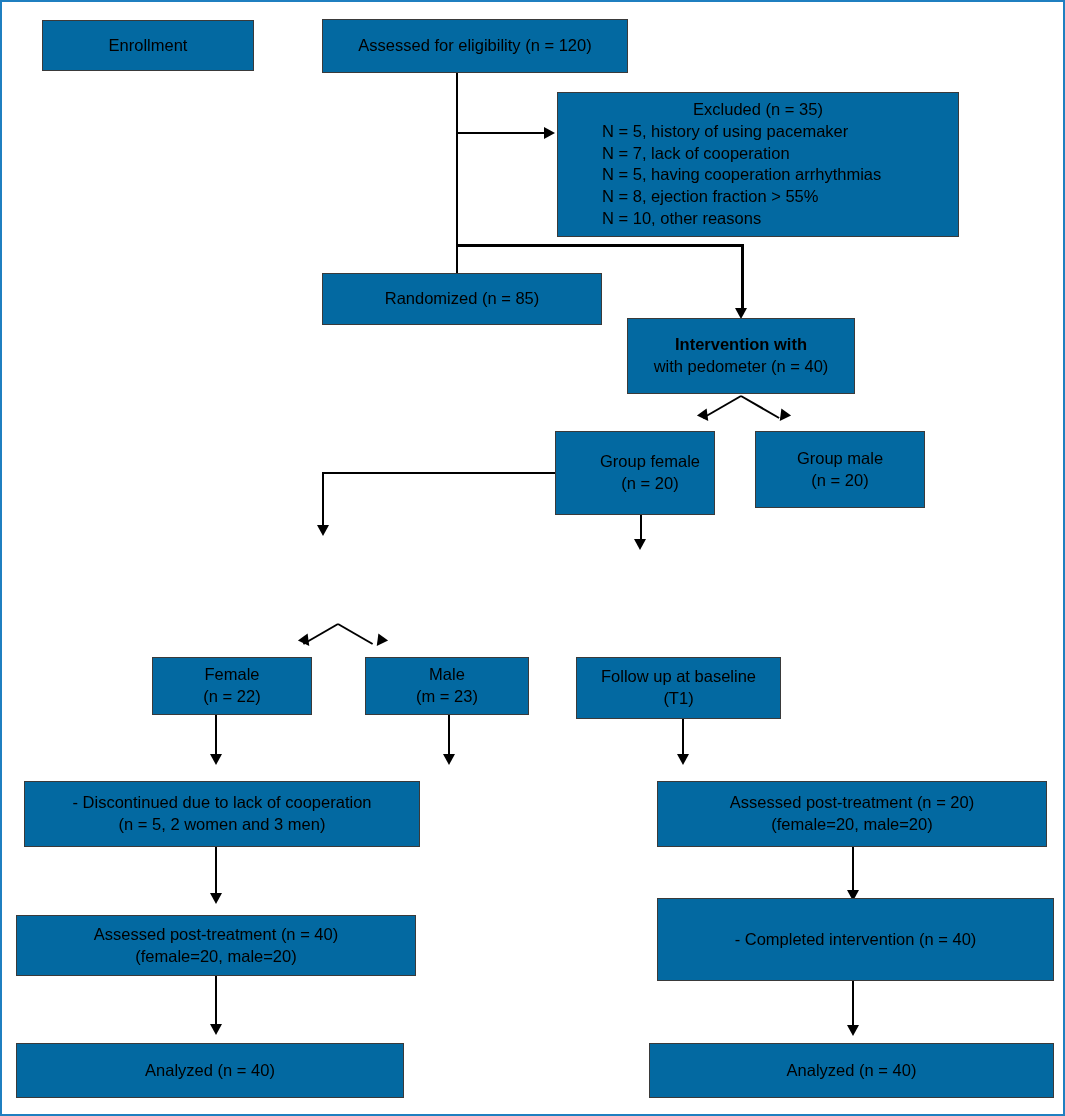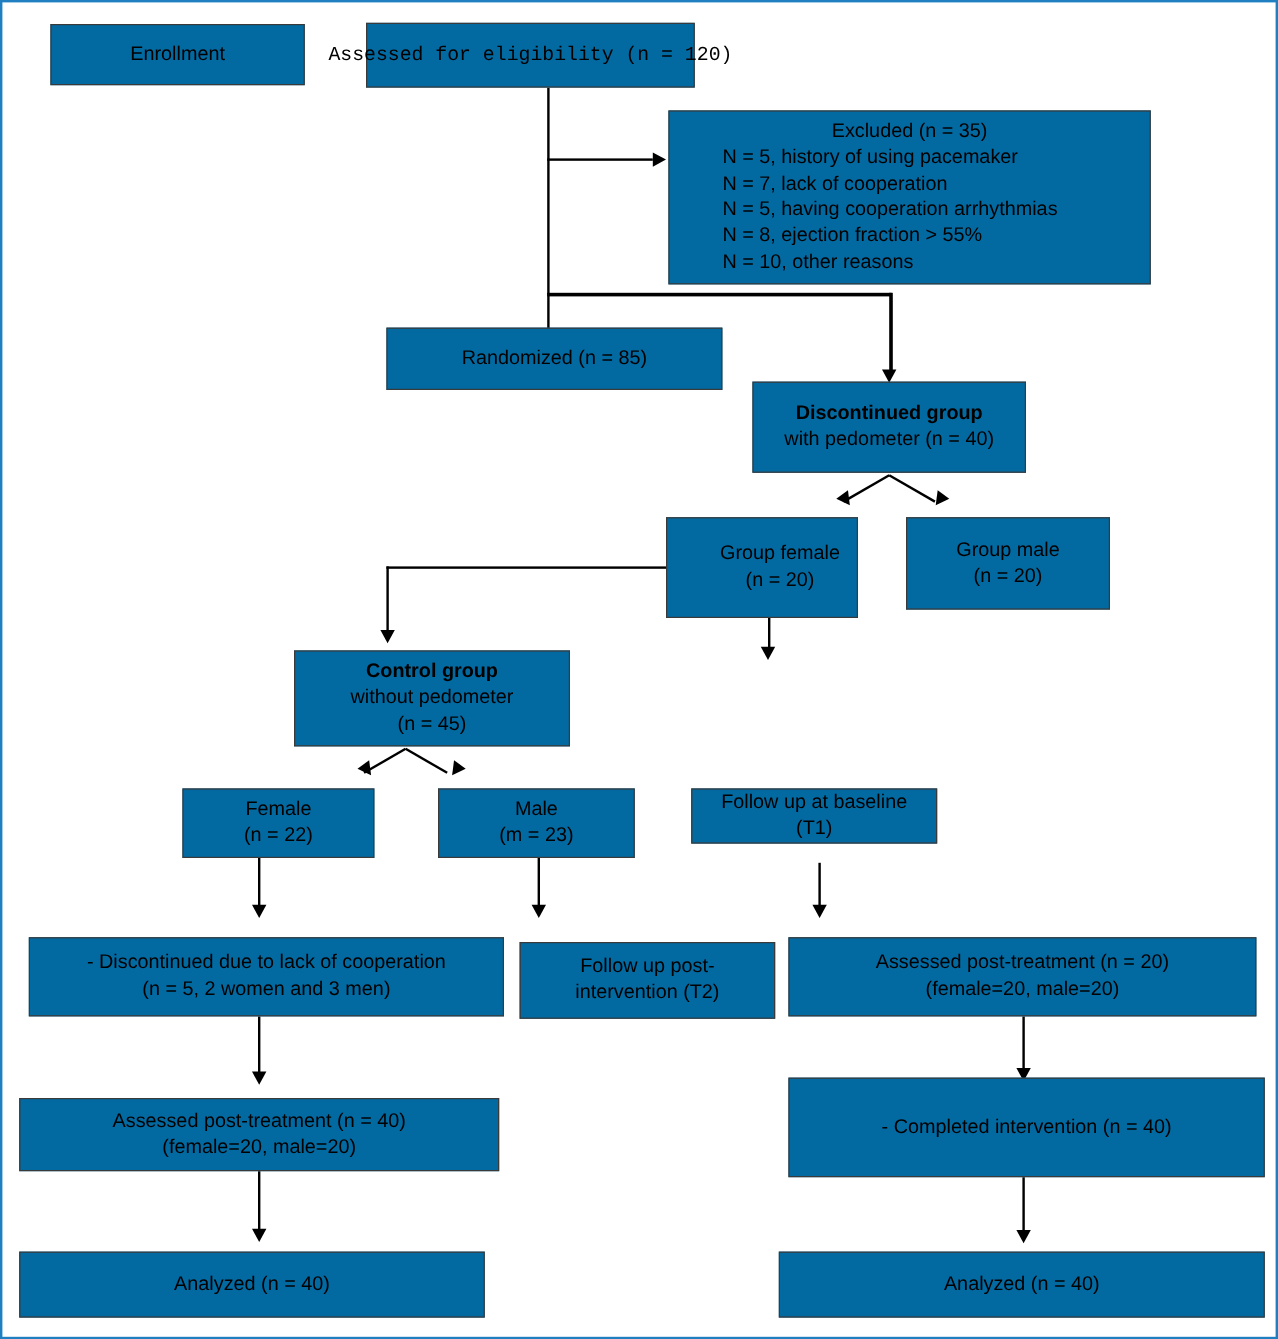--- a/index.html
+++ b/index.html
@@ -97,7 +97,7 @@
     <span class="ln">Enrollment</span>
   </div>
 
-  <div class="box" style="left:303px; top:17px; width:274px; height:54px;font-family:Liberation Mono, monospace;">
+  <div class="box" style="left:320px; top:17px; width:306px; height:54px;">
     <span class="ln">Assessed for eligibility (n = 120)</span>
   </div>
 

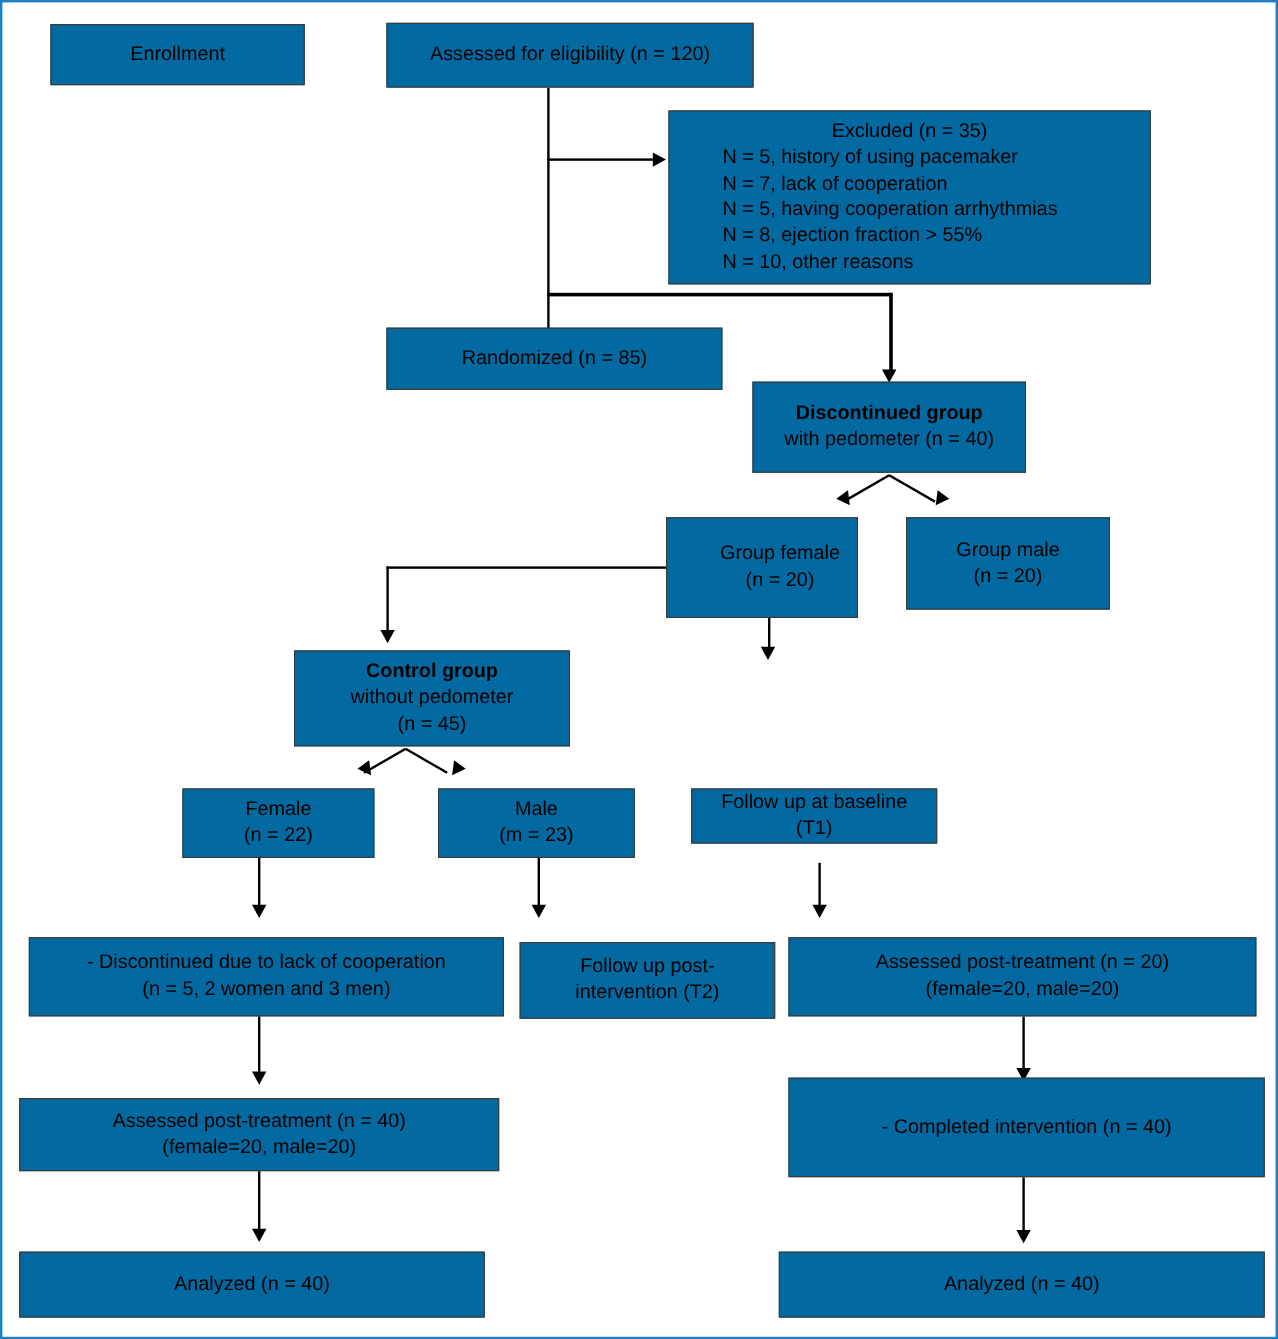--- a/index.html
+++ b/index.html
@@ -124,7 +124,7 @@
   </div>
 
   <div class="box" style="left:625px; top:316px; width:228px; height:76px;">
-    <span class="ln bold">Discontinued group</span>
+    <span class="ln bold">Intervention with</span>
     <span class="ln">with pedometer (n = 40)</span>
   </div>
 

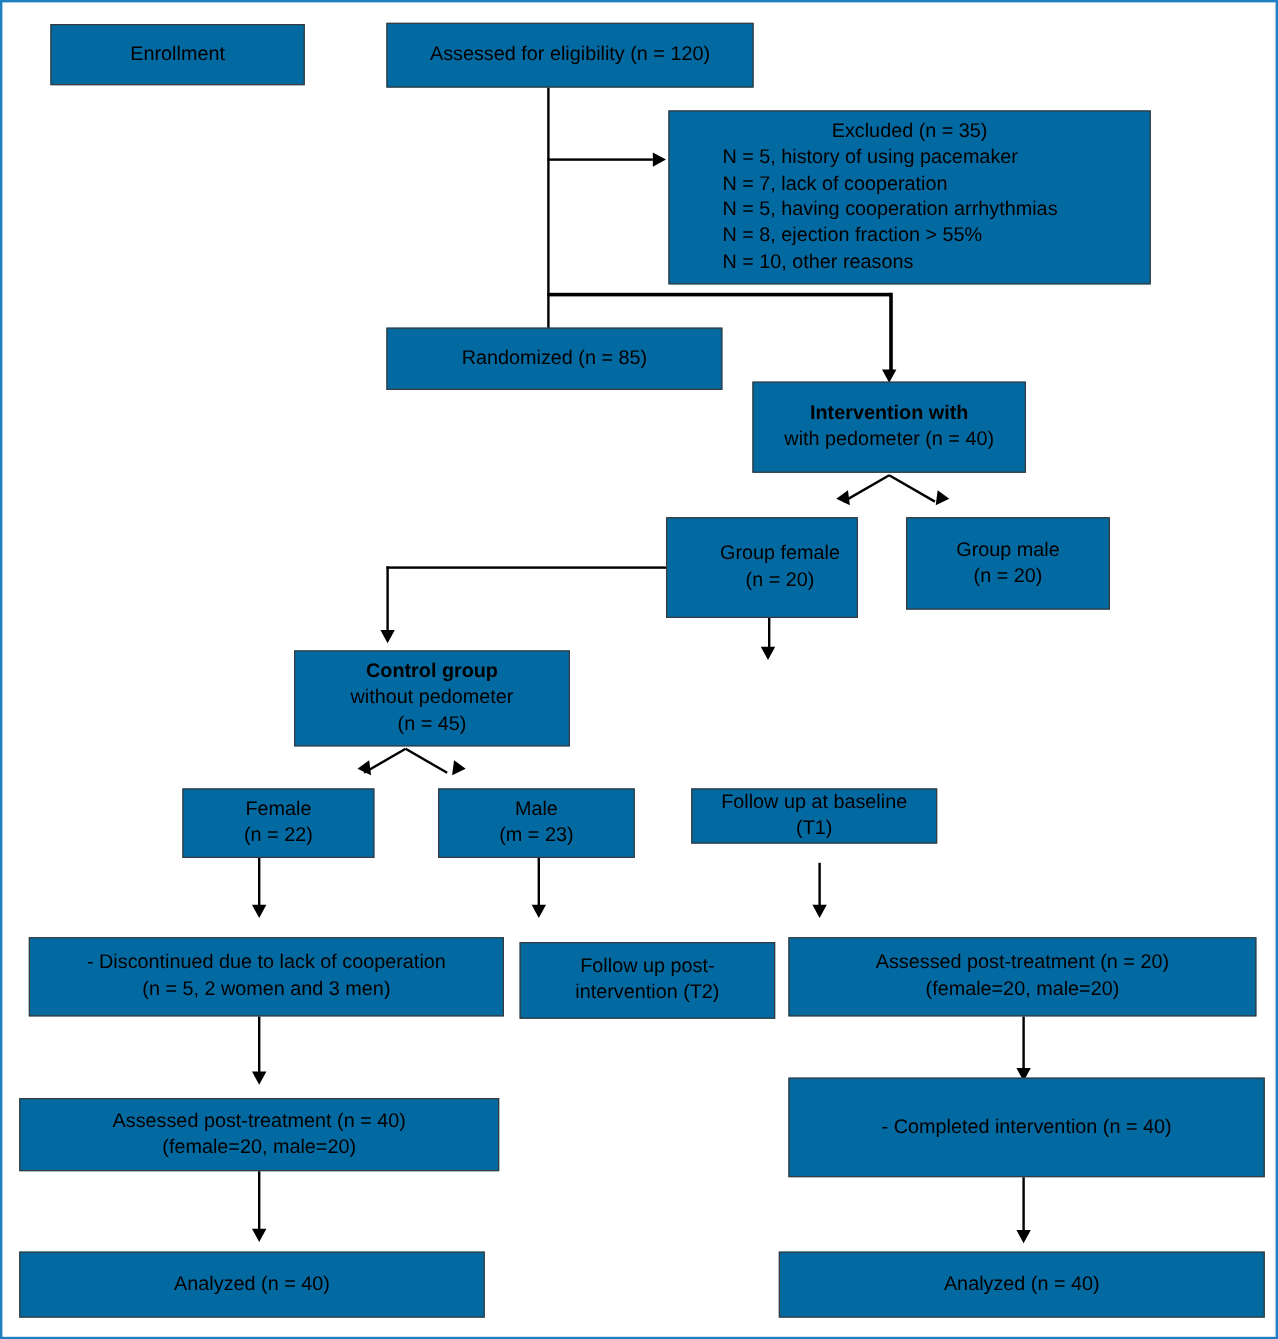--- a/index.html
+++ b/index.html
@@ -151,11 +151,6 @@
   <div class="arrowhead down" style="left:632px; top:537px;"></div>
 
 
-  <div class="box" style="left:243px; top:540px; width:230px; height:80px;">
-    <span class="ln bold">Control group</span>
-    <span class="ln">without pedometer</span>
-    <span class="ln">(n = 45)</span>
-  </div>
 
   <div class="diag" style="left:336px; top:621px; width:40px; transform:rotate(150deg);"></div>
   <div class="diag" style="left:336px; top:621px; width:40px; transform:rotate(30deg);"></div>

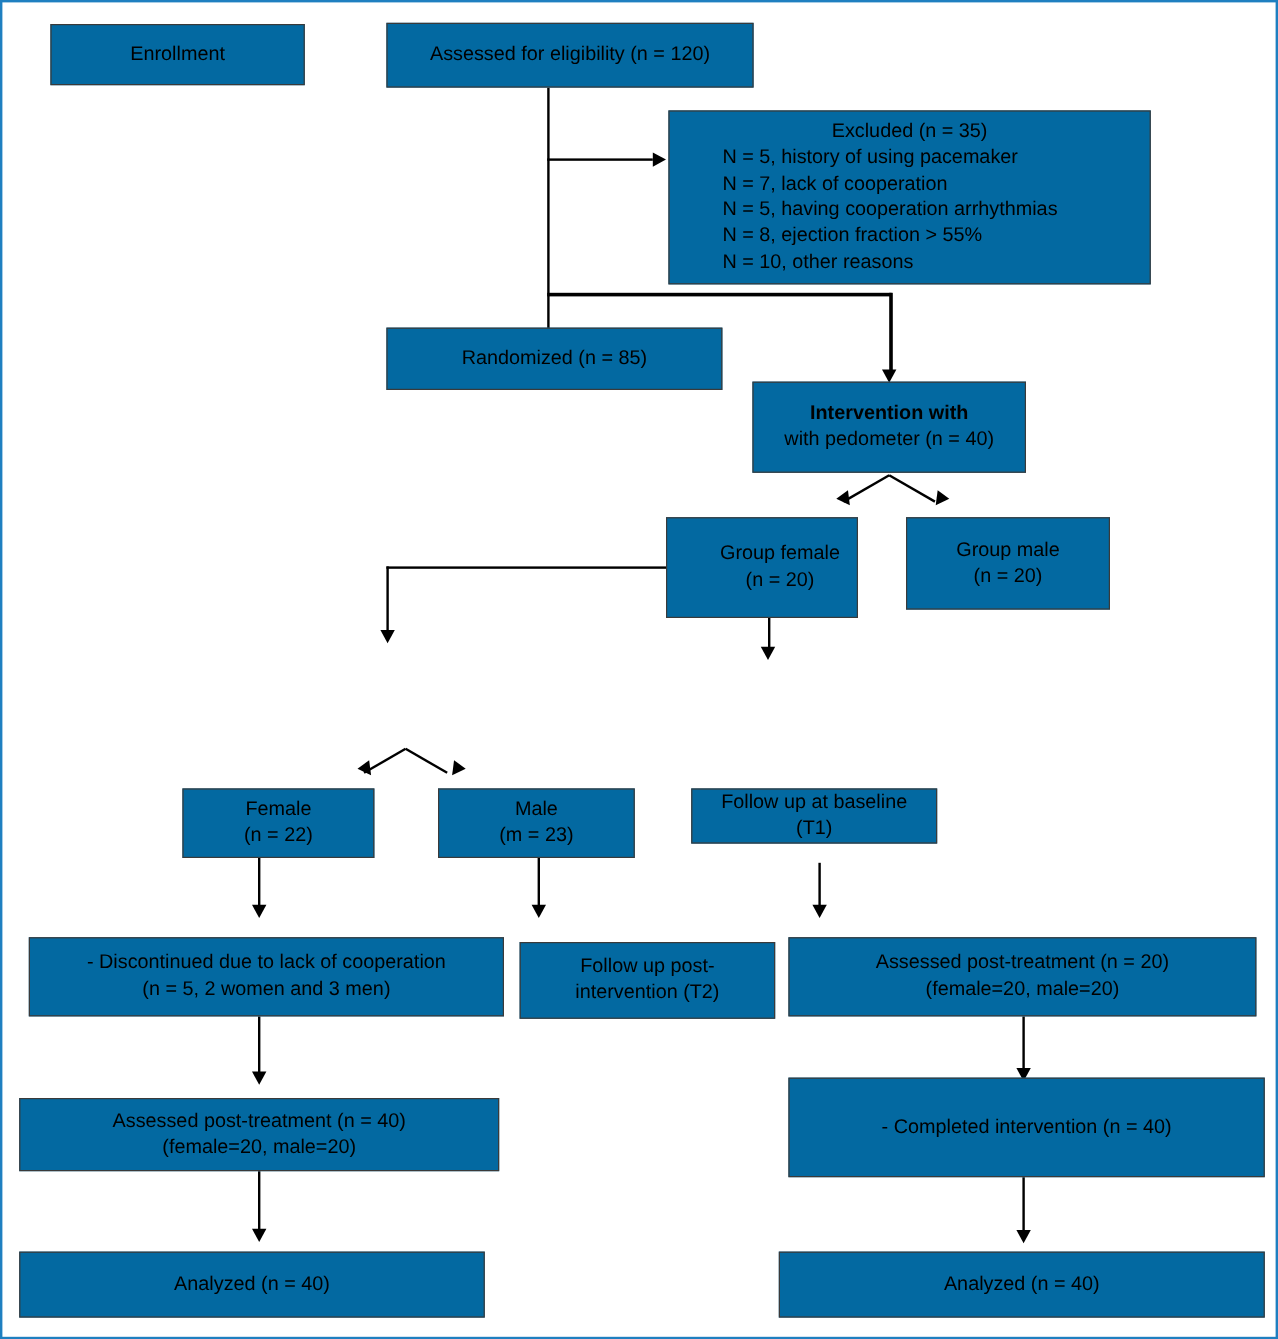--- a/index.html
+++ b/index.html
@@ -167,7 +167,7 @@
     <span class="ln">(m = 23)</span>
   </div>
 
-  <div class="box" style="left:574px; top:655px; width:205px; height:46px;">
+  <div class="box" style="left:574px; top:655px; width:205px; height:62px;">
     <span class="ln">Follow up at baseline</span>
     <span class="ln">(T1)</span>
   </div>

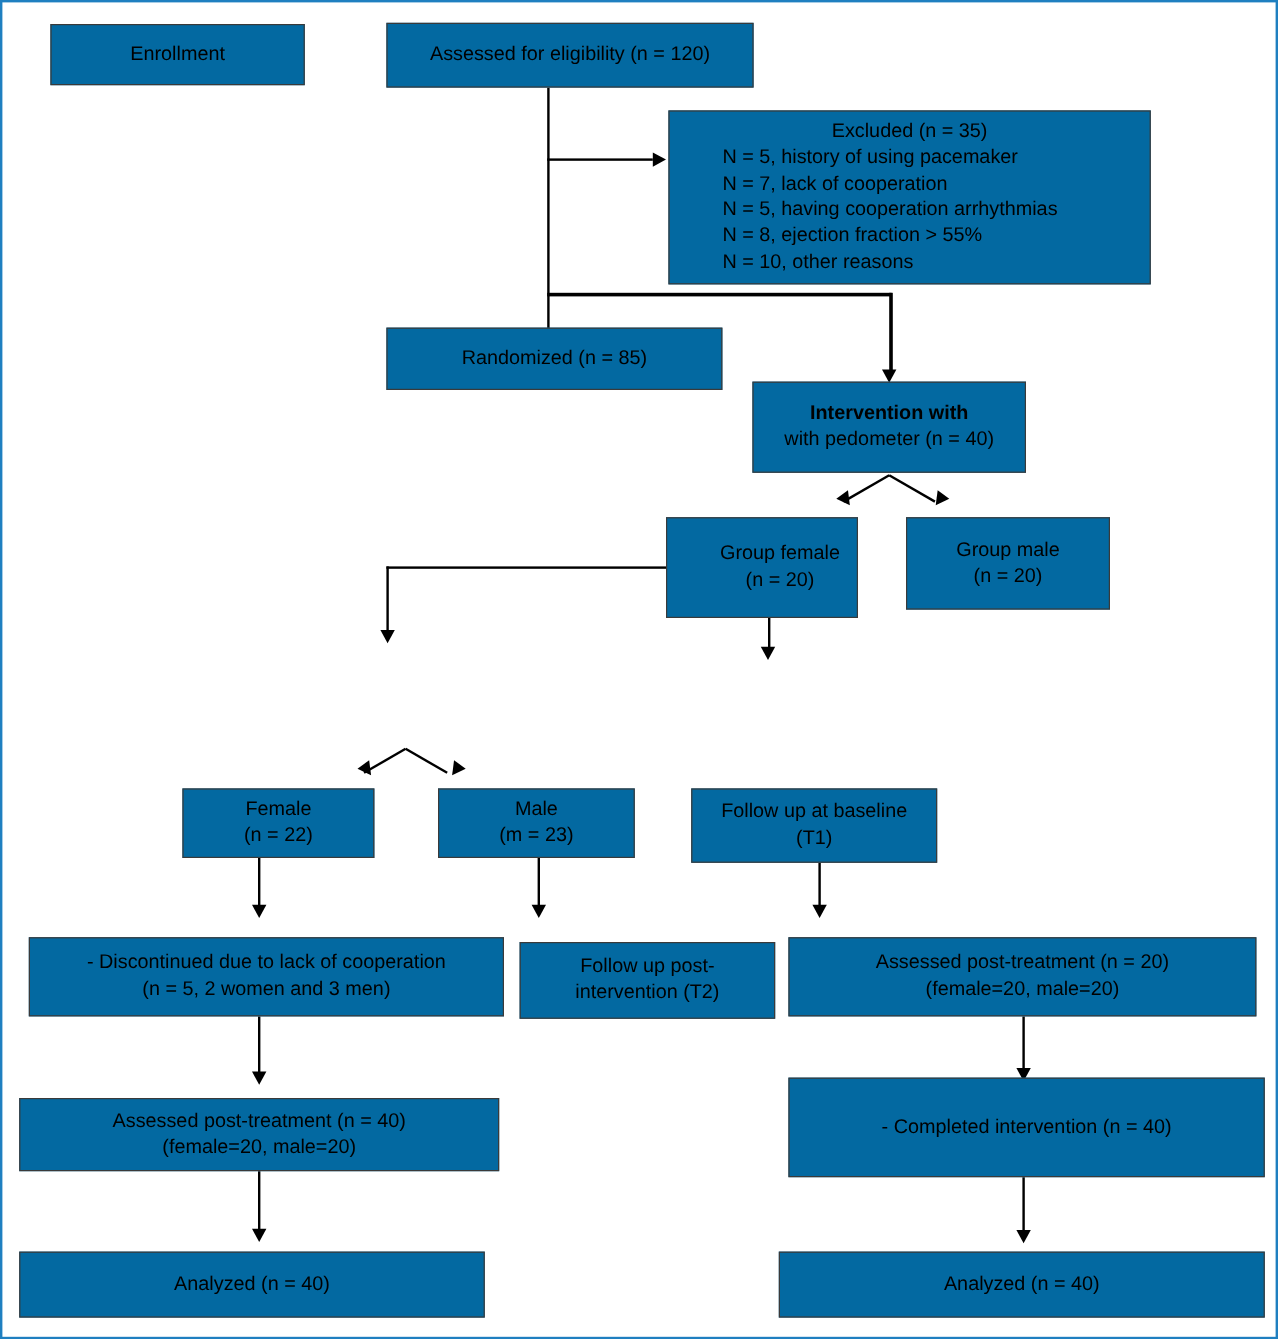--- a/index.html
+++ b/index.html
@@ -186,10 +186,6 @@
     <span class="ln">(n = 5, 2 women and 3 men)</span>
   </div>
 
-  <div class="box" style="left:431px; top:783px; width:213px; height:64px;">
-    <span class="ln">Follow up post-</span>
-    <span class="ln">intervention (T2)</span>
-  </div>
 
   <div class="box" style="left:655px; top:779px; width:390px; height:66px;">
     <span class="ln">Assessed post-treatment (n = 20)</span>

